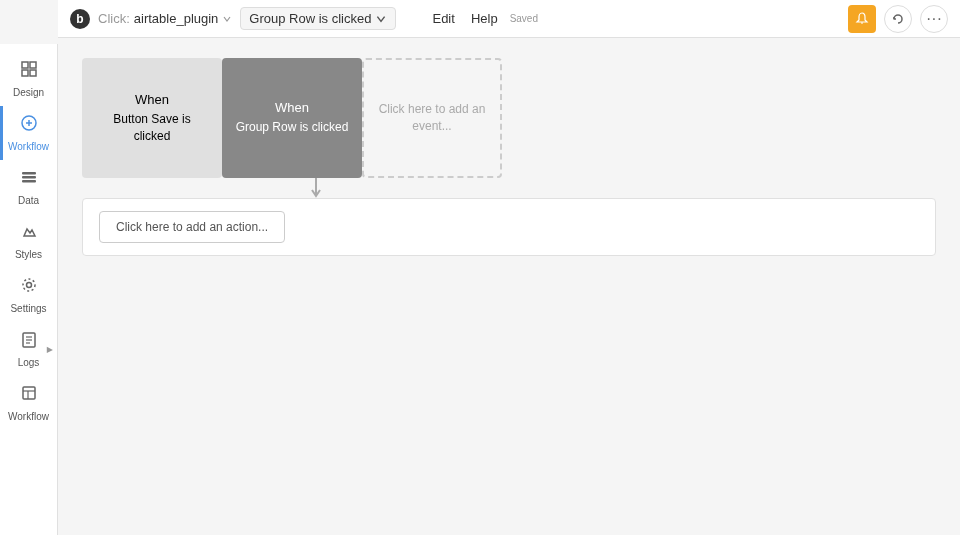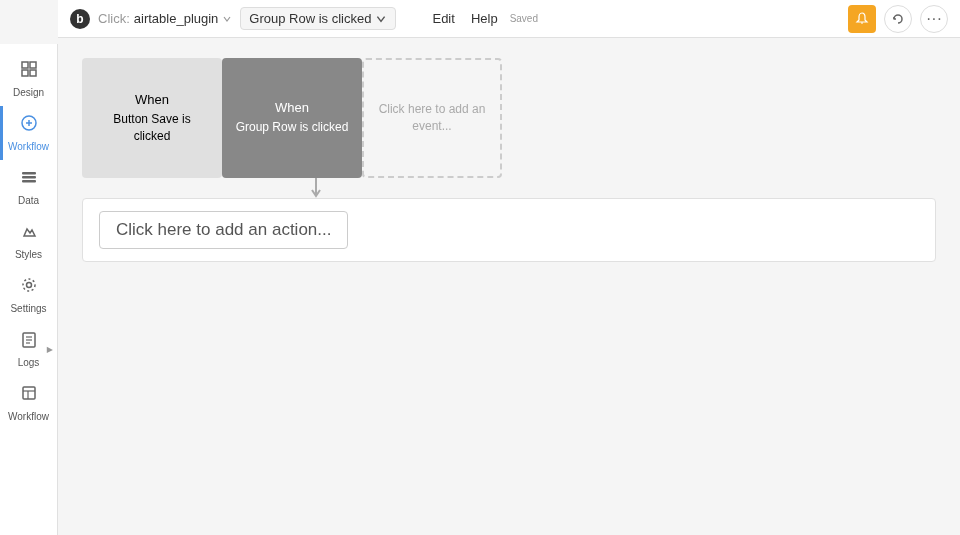--- a/index.html
+++ b/index.html
@@ -200,7 +200,7 @@
       background: #fff;
       border-radius: 4px;
       padding: 8px 16px;
-      font-size: 17px;
+      font-size: 12px;
       color: #555;
       cursor: pointer;
     }

